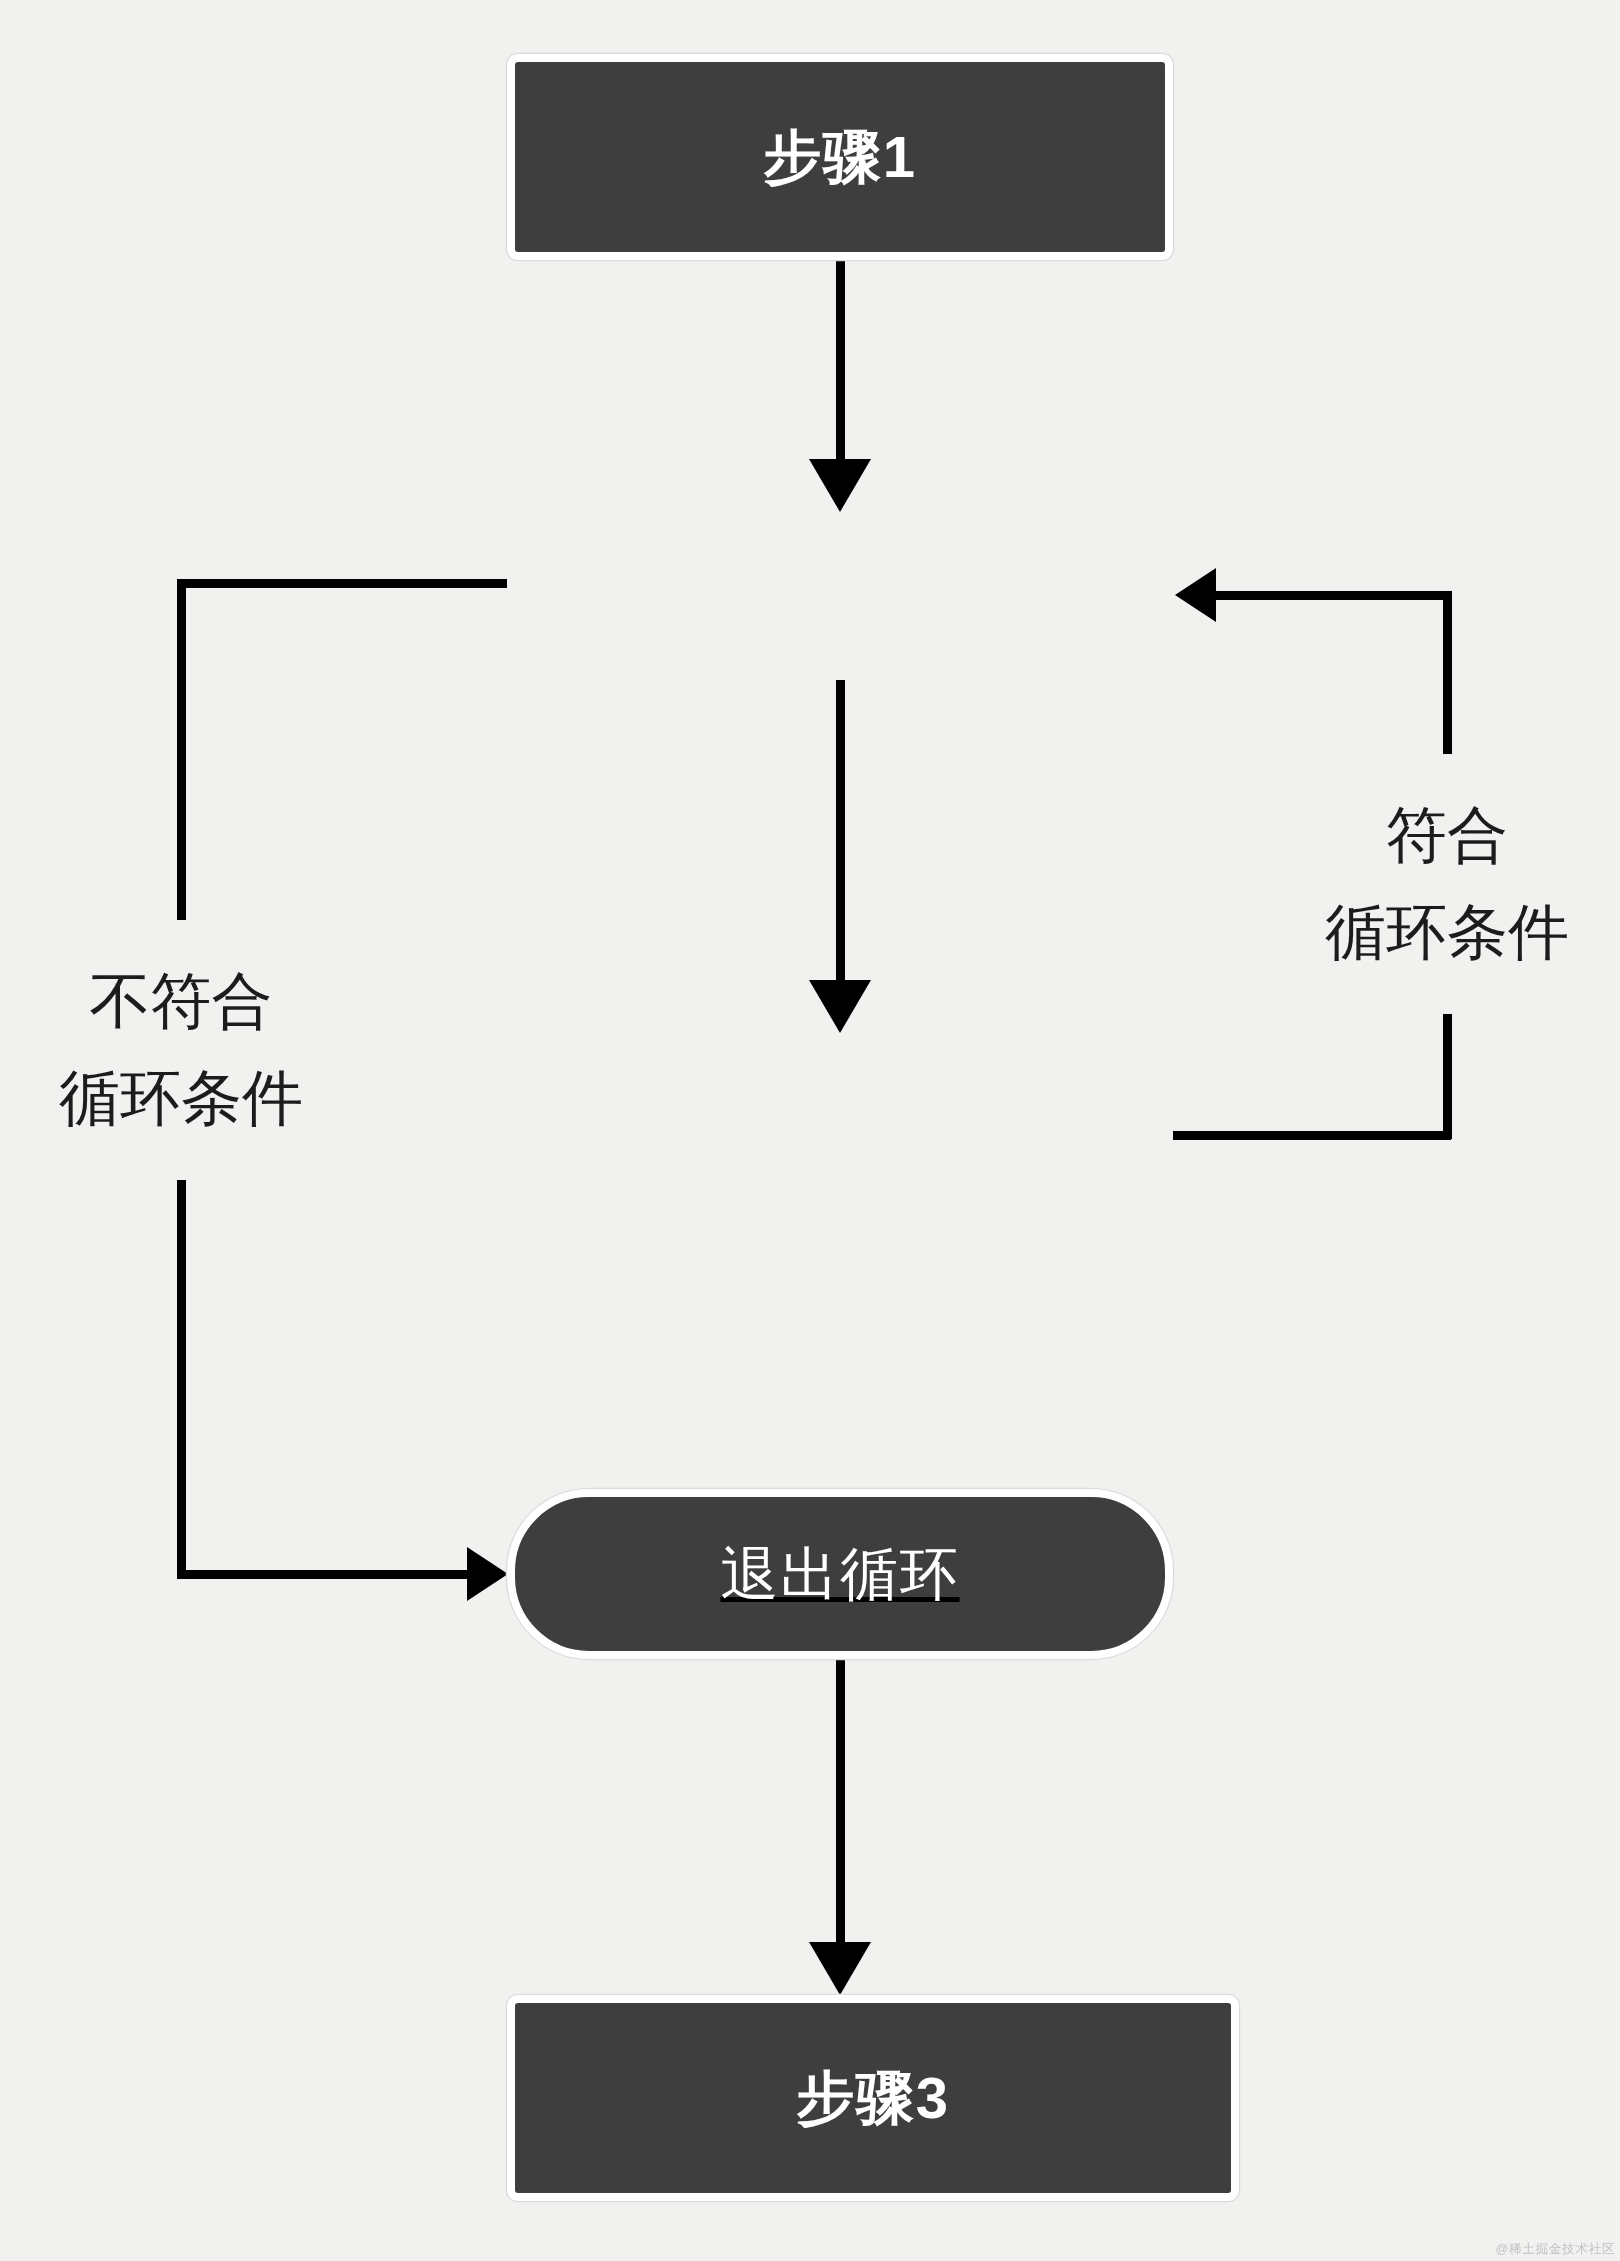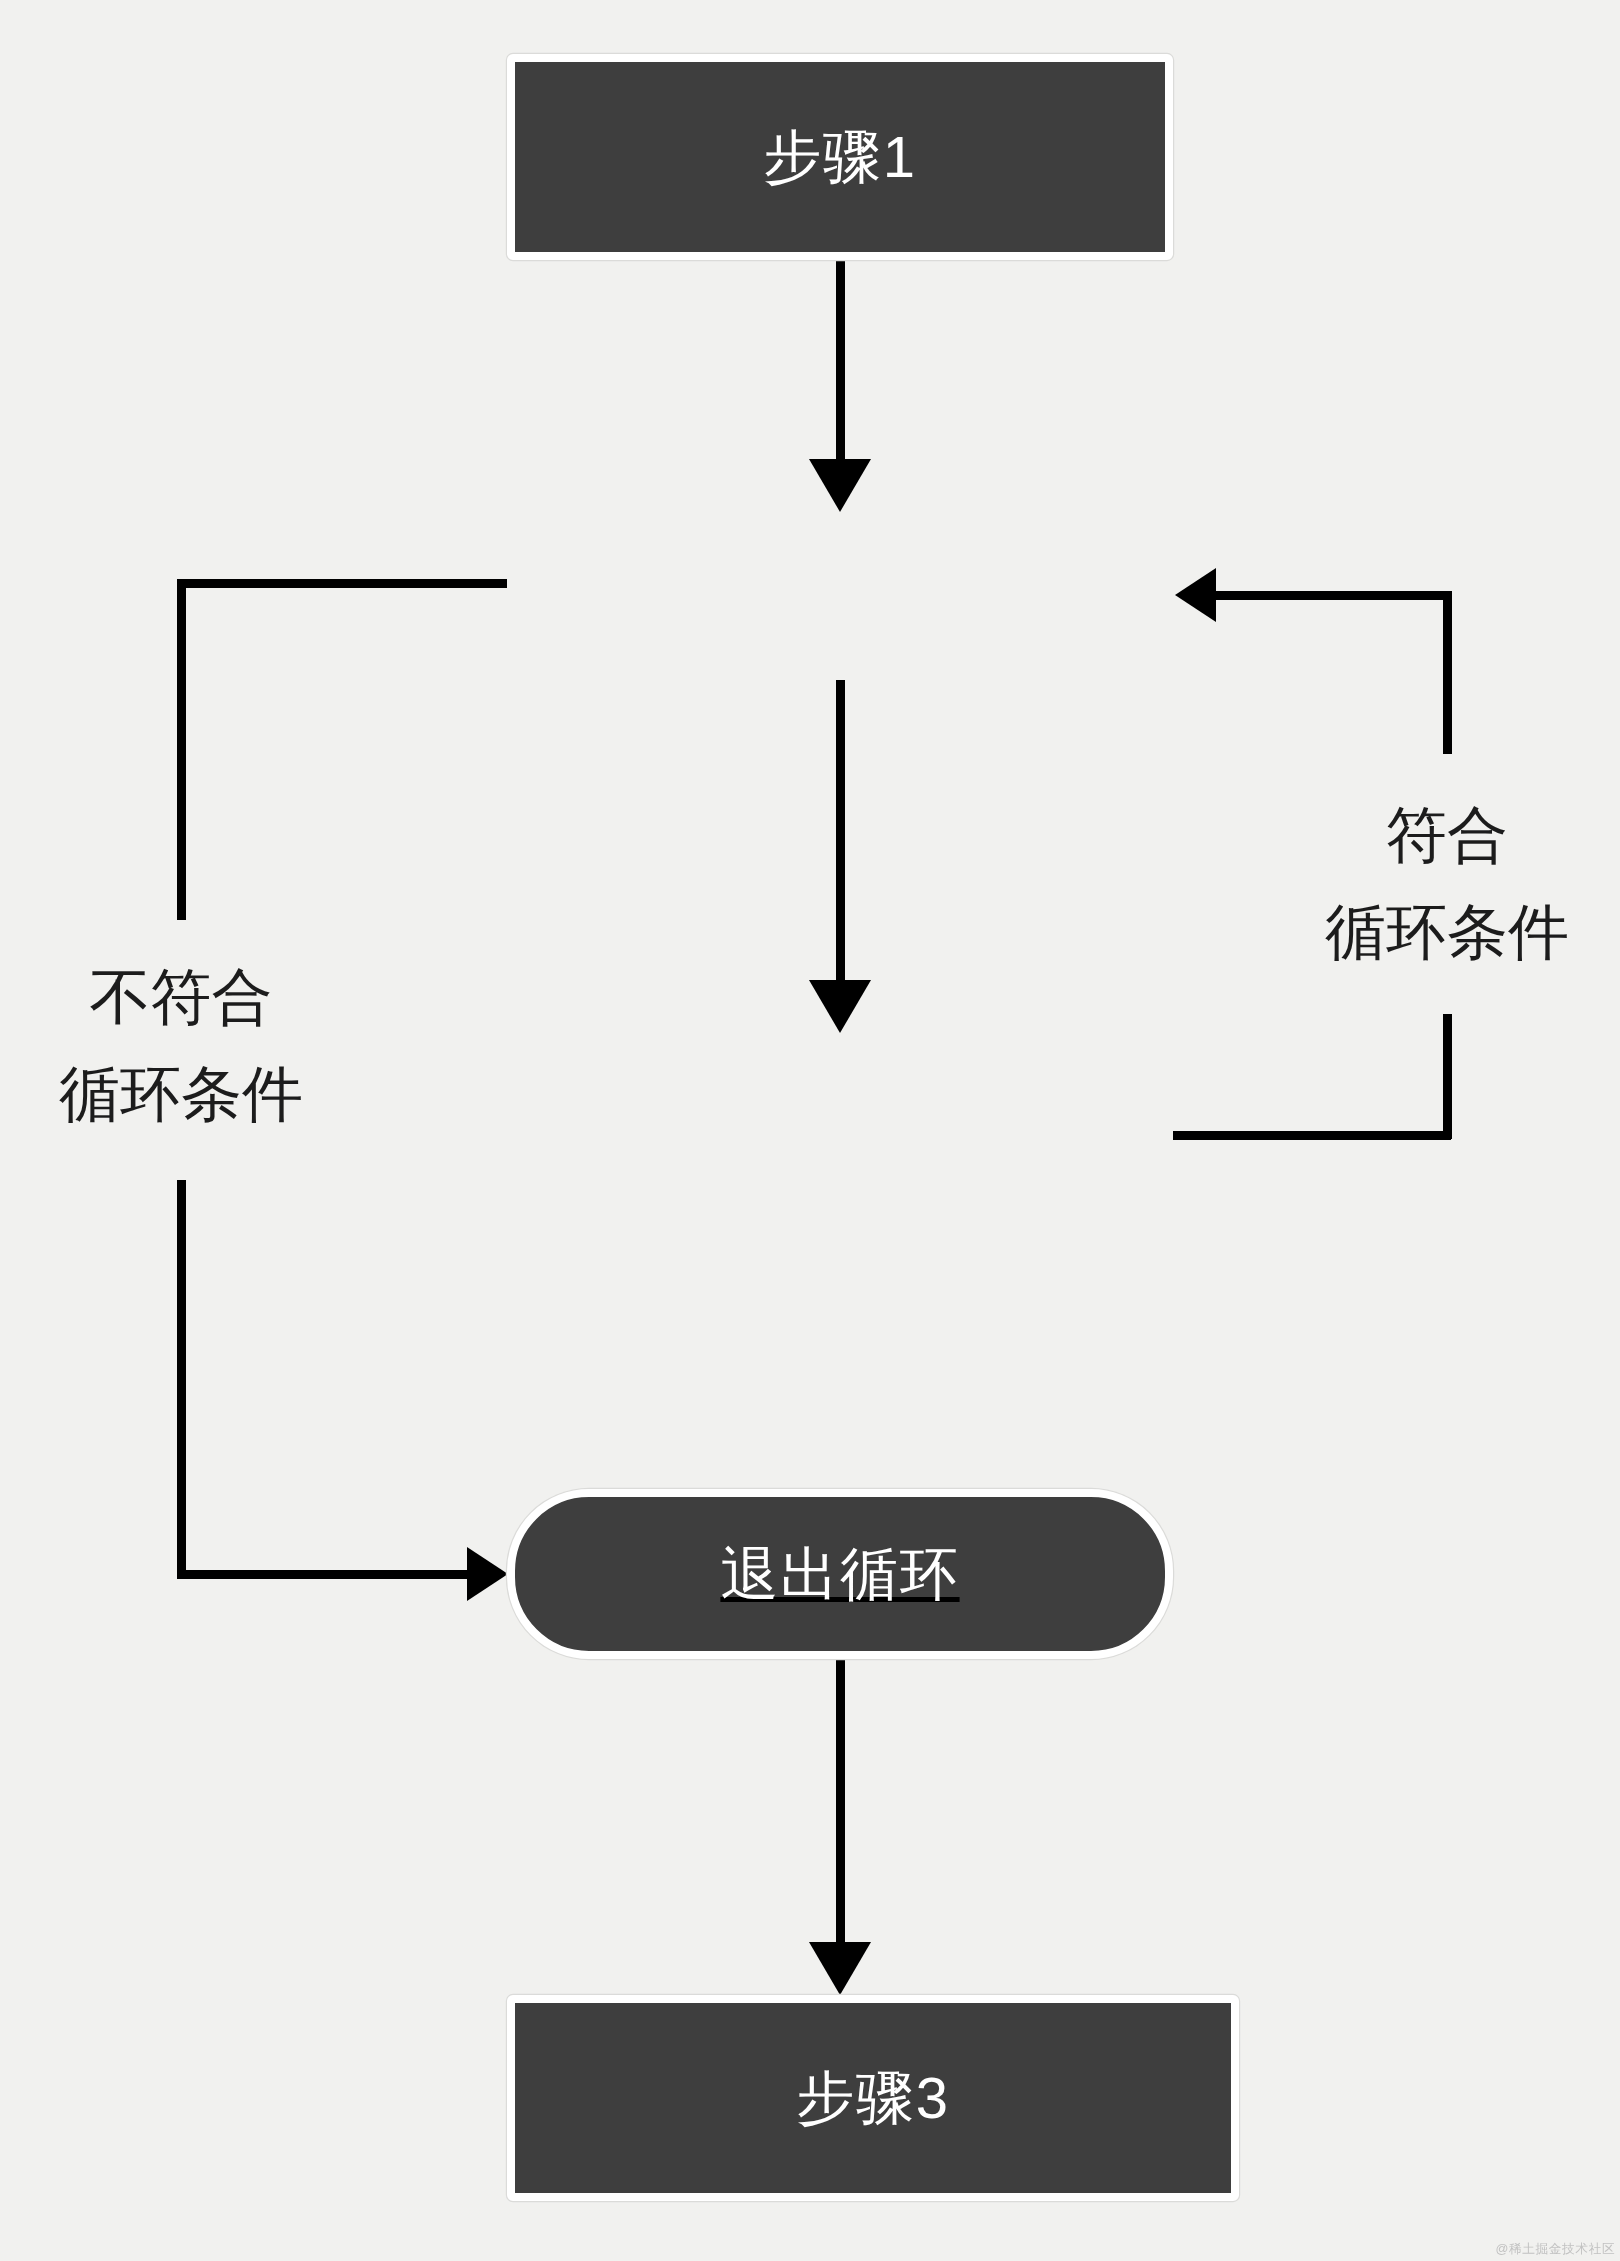--- a/index.html
+++ b/index.html
@@ -27,7 +27,7 @@
     align-items: center;
     justify-content: center;
   }
-  .node.rect { border-radius: 6px; }
+  .node.rect { border-radius: 11px; font-weight: bold; }
   .node.stadium { border-radius: 82px; }
   .node-label {
     color: #ffffff;

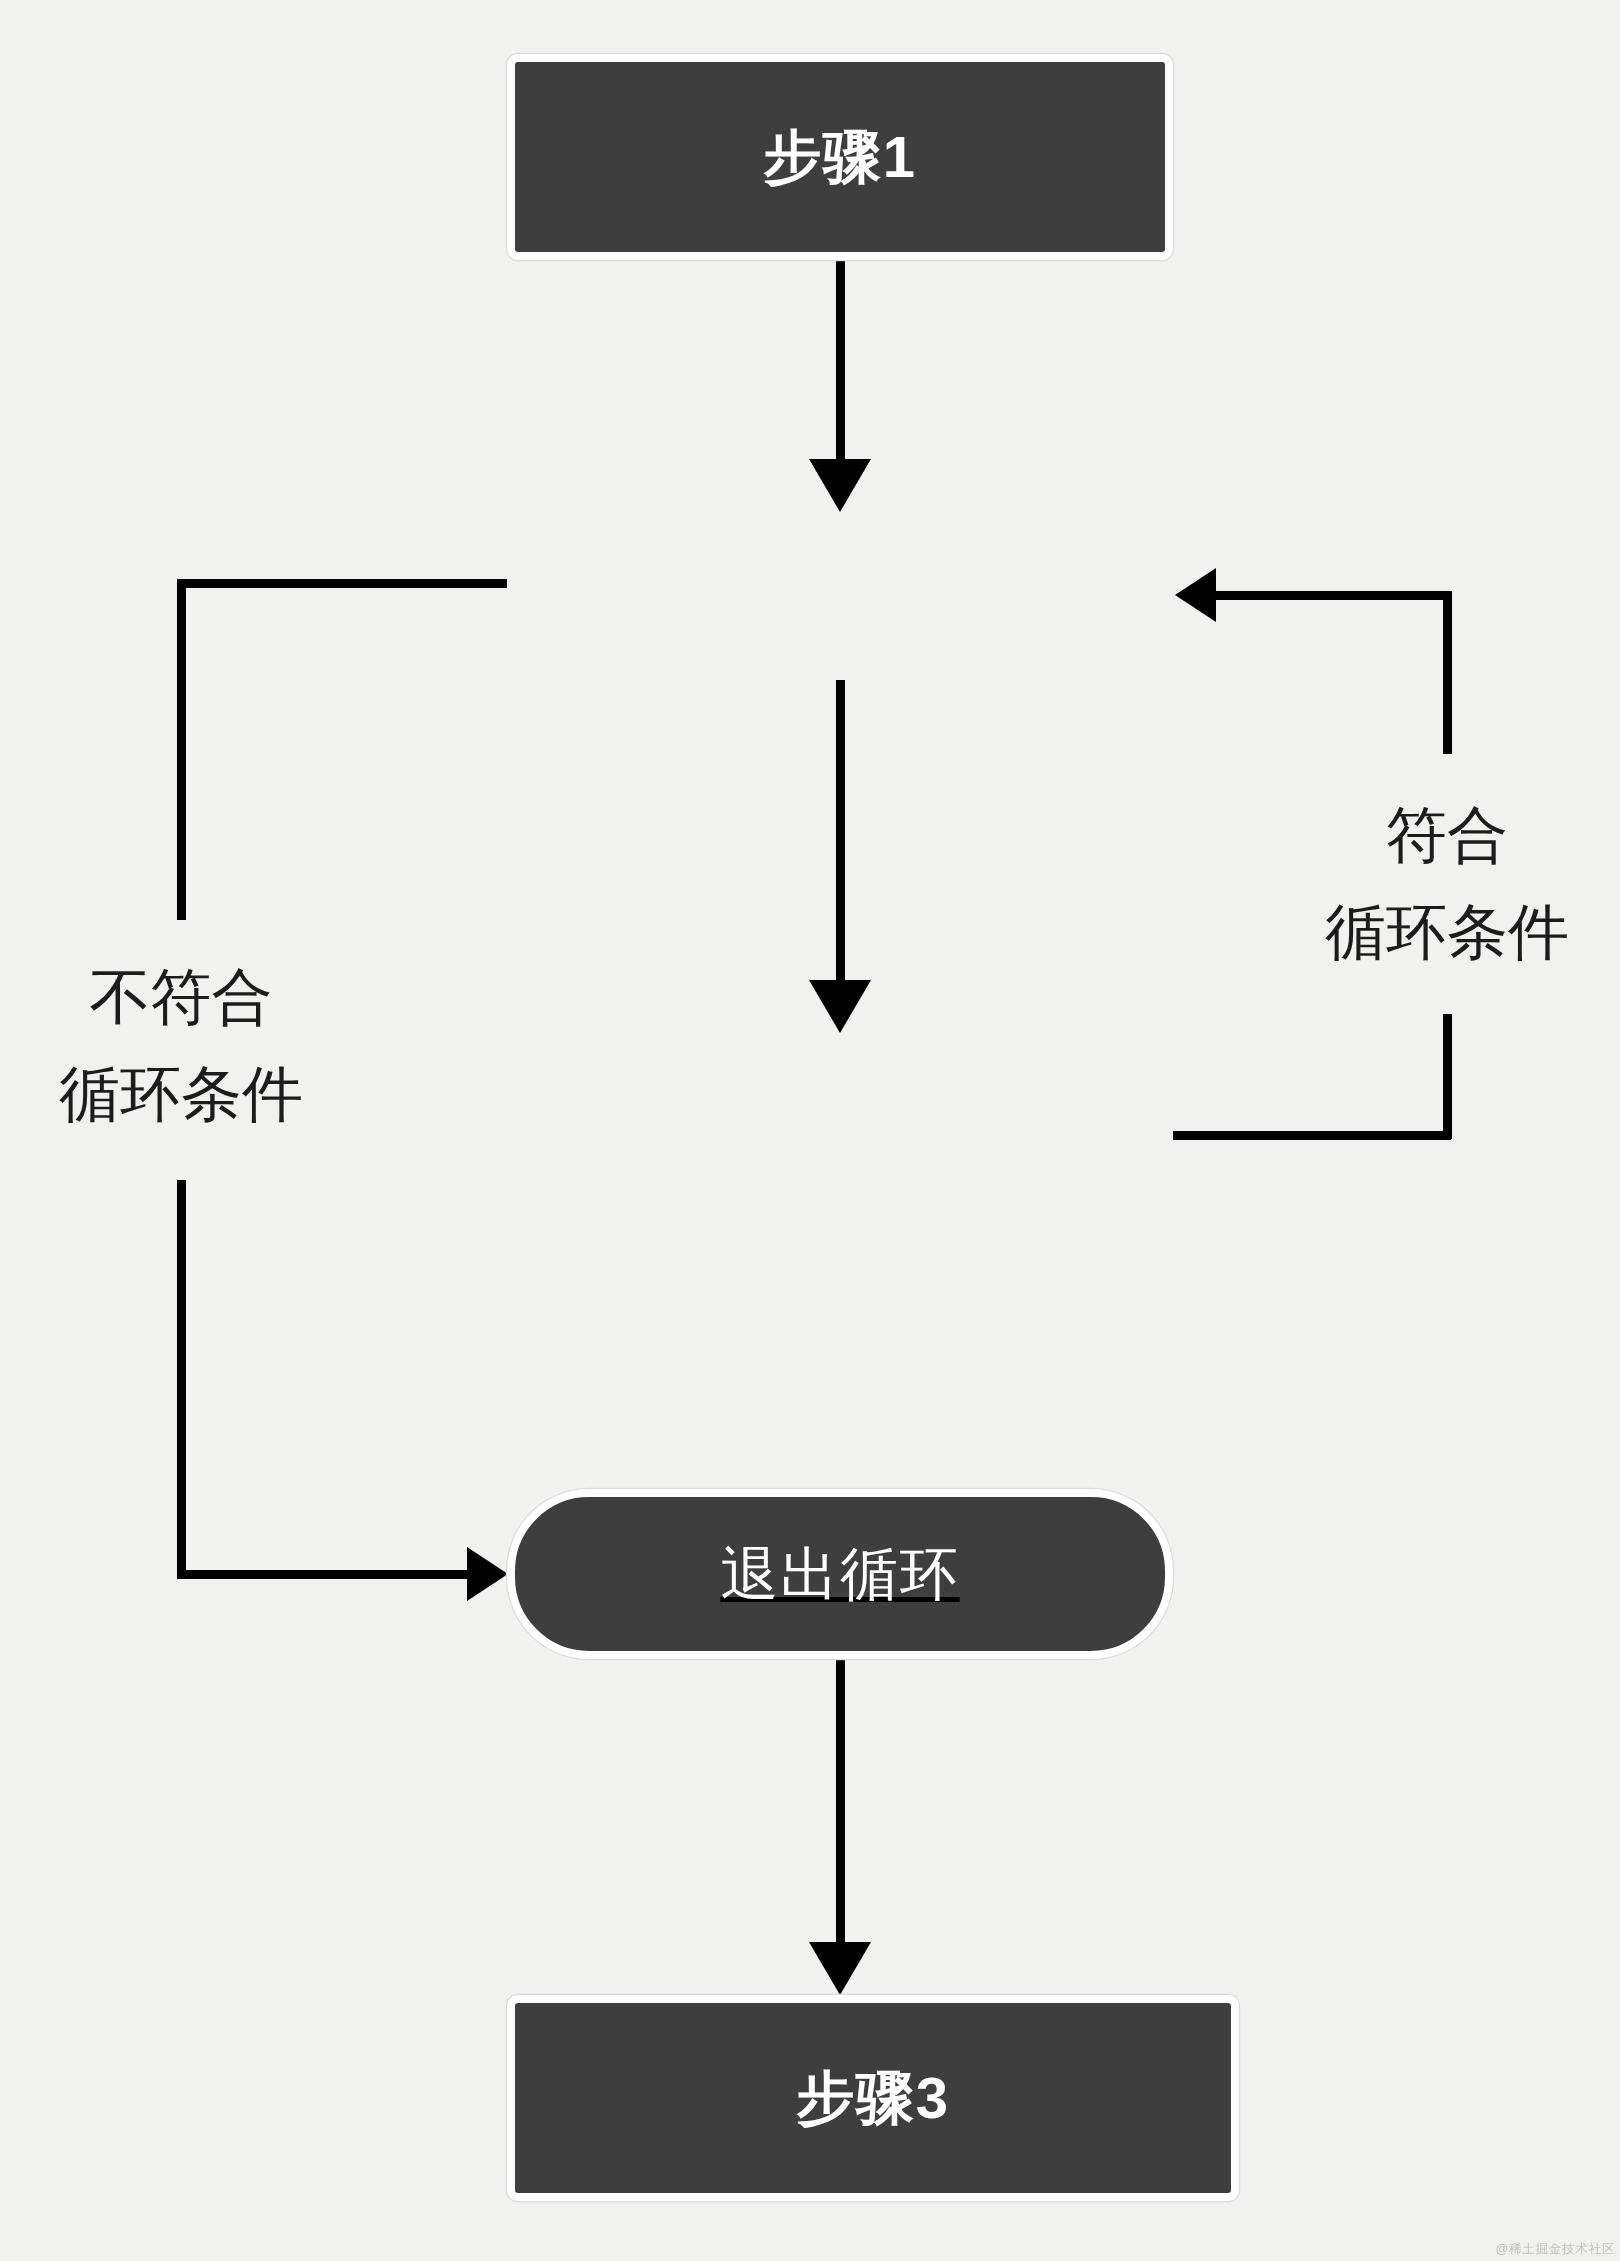--- a/index.html
+++ b/index.html
@@ -119,7 +119,7 @@
   <div class="seg" style="left:177px; top:579px; width:8.5px; height:1000px;"></div>
   <div class="seg" style="left:177px; top:1570px; width:290px; height:8.5px;"></div>
   <div class="arrowhead right" style="left:467px; top:1547px;"></div>
-  <div class="edge-label" style="left:42px; top:920px; width:278px; height:260px;font-family:Liberation Mono, monospace;">
+  <div class="edge-label" style="left:42px; top:920px; width:278px; height:260px;">
     <span>不符合</span>
     <span>循环条件</span>
   </div>

